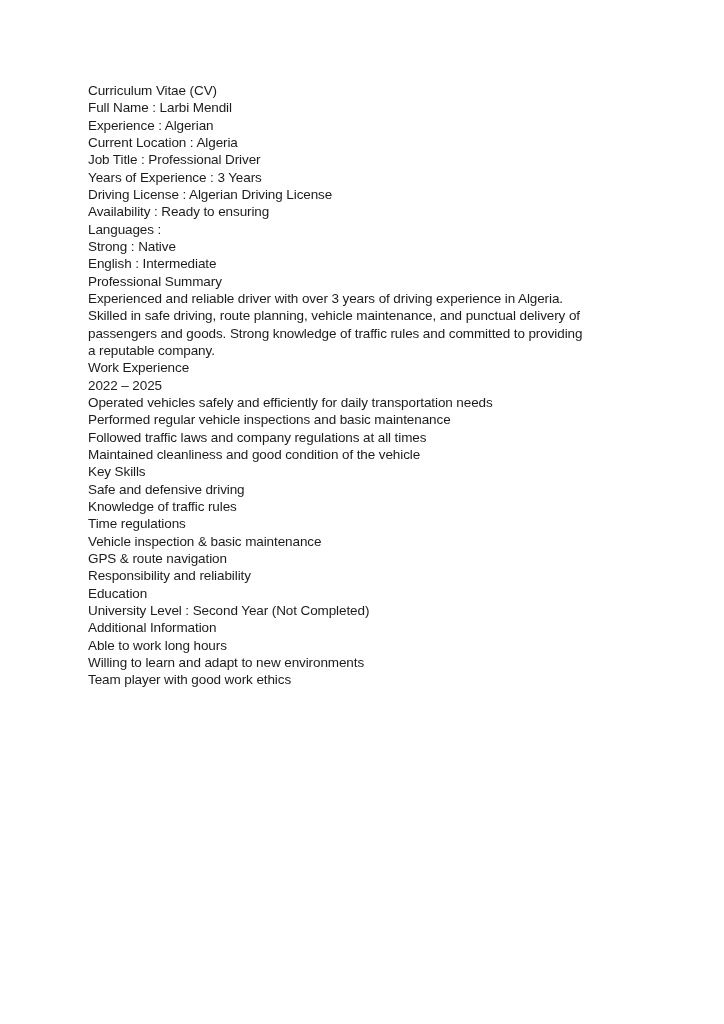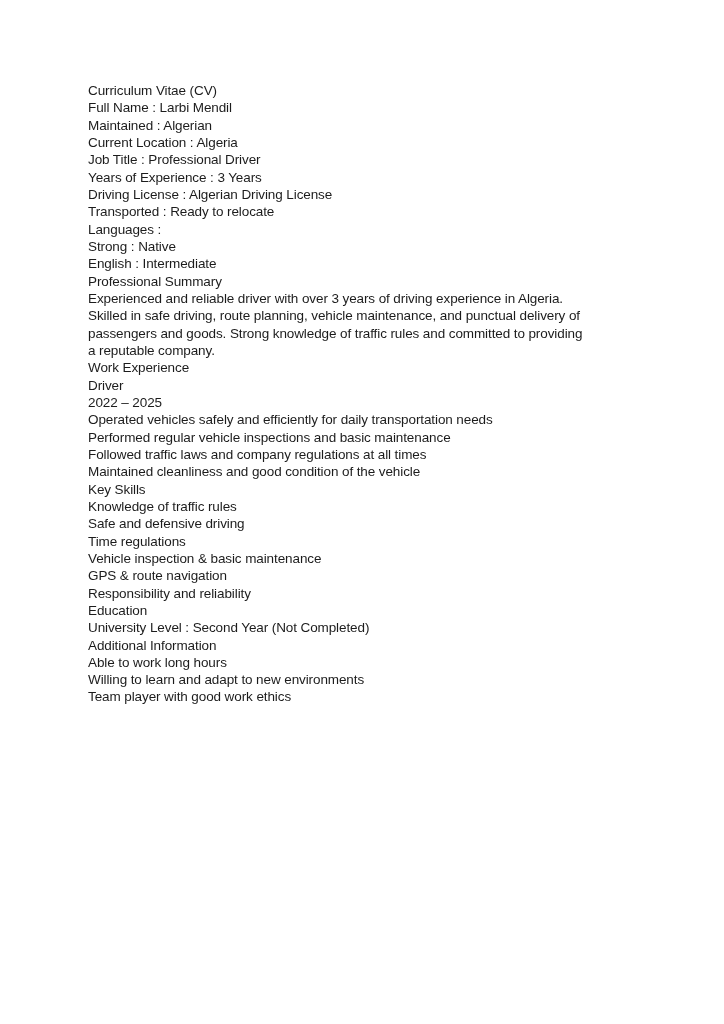--- a/index.html
+++ b/index.html
@@ -39,7 +39,7 @@
   <div class="section">
     <div class="line">Curriculum Vitae (CV)</div>
     <div class="line">Full Name : Larbi Mendil</div>
-    <div class="line">Maintained : Algerian</div>
+    <div class="line">Experience : Algerian</div>
     <div class="line">Current Location : Algeria</div>
     <div class="line">Job Title : Professional Driver</div>
     <div class="line">Years of Experience : 3 Years</div>

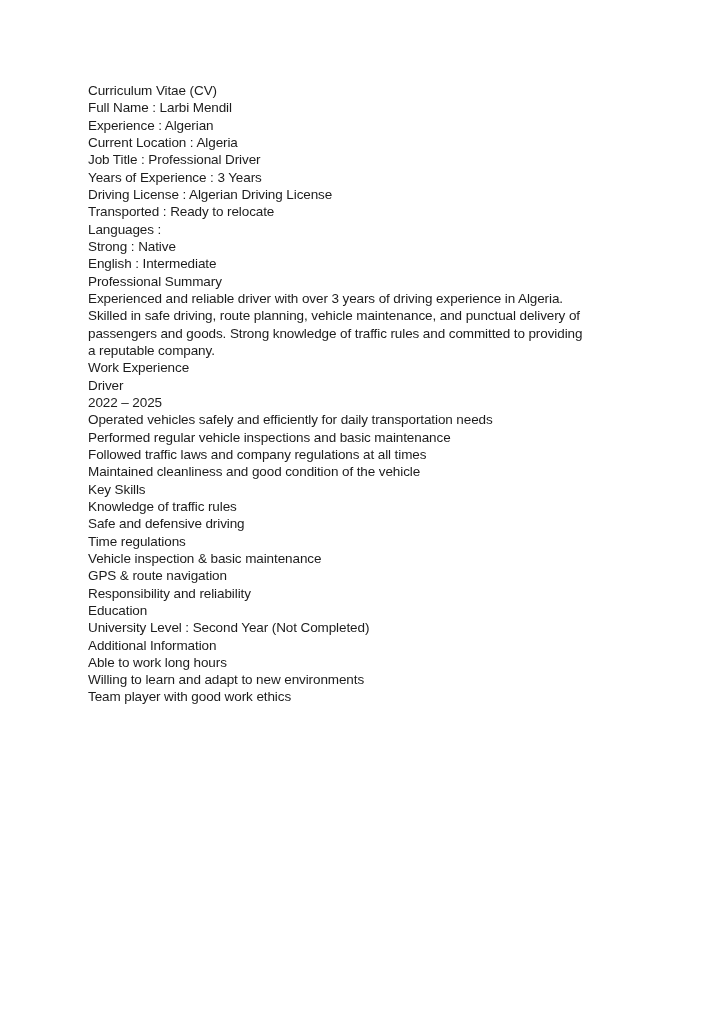--- a/index.html
+++ b/index.html
@@ -44,7 +44,7 @@
     <div class="line">Job Title : Professional Driver</div>
     <div class="line">Years of Experience : 3 Years</div>
     <div class="line">Driving License : Algerian Driving License</div>
-    <div class="line">Transported : Ready to relocate</div>
+    <div class="line">Availability : Ready to ensuring</div>
   </div>
 
   <div class="section">

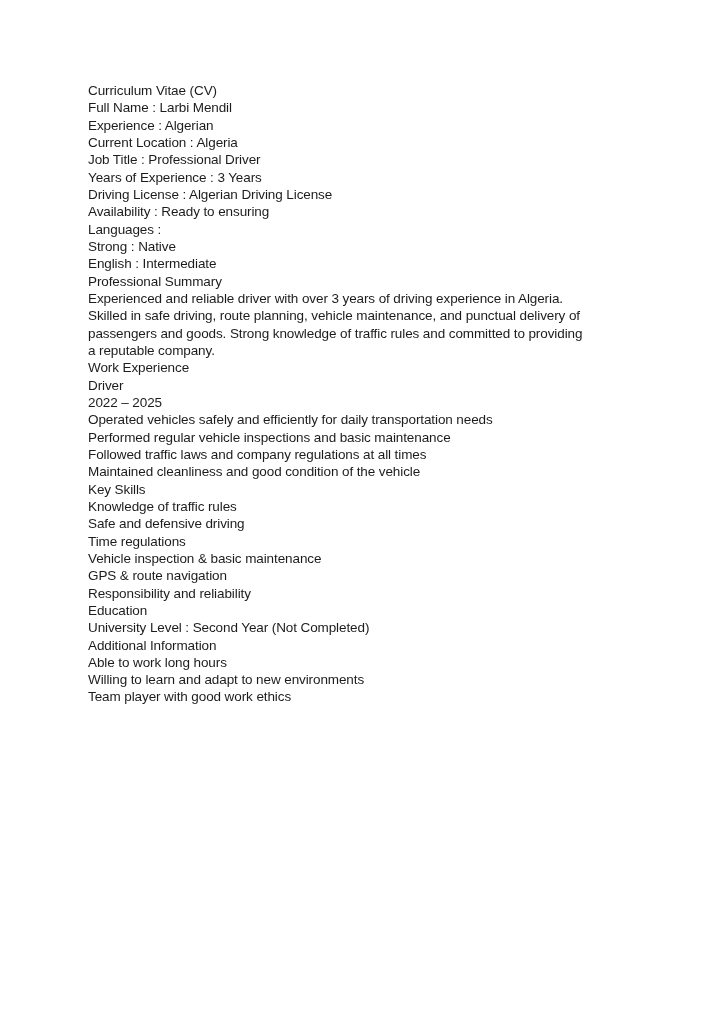--- a/index.html
+++ b/index.html
@@ -63,7 +63,6 @@
 
   <div class="section">
     <div class="line">Work Experience</div>
-    <div class="line">Driver</div>
     <div class="line">2022 – 2025</div>
     <div class="line">Operated vehicles safely and efficiently for daily transportation needs</div>
     <div class="line">Performed regular vehicle inspections and basic maintenance</div>

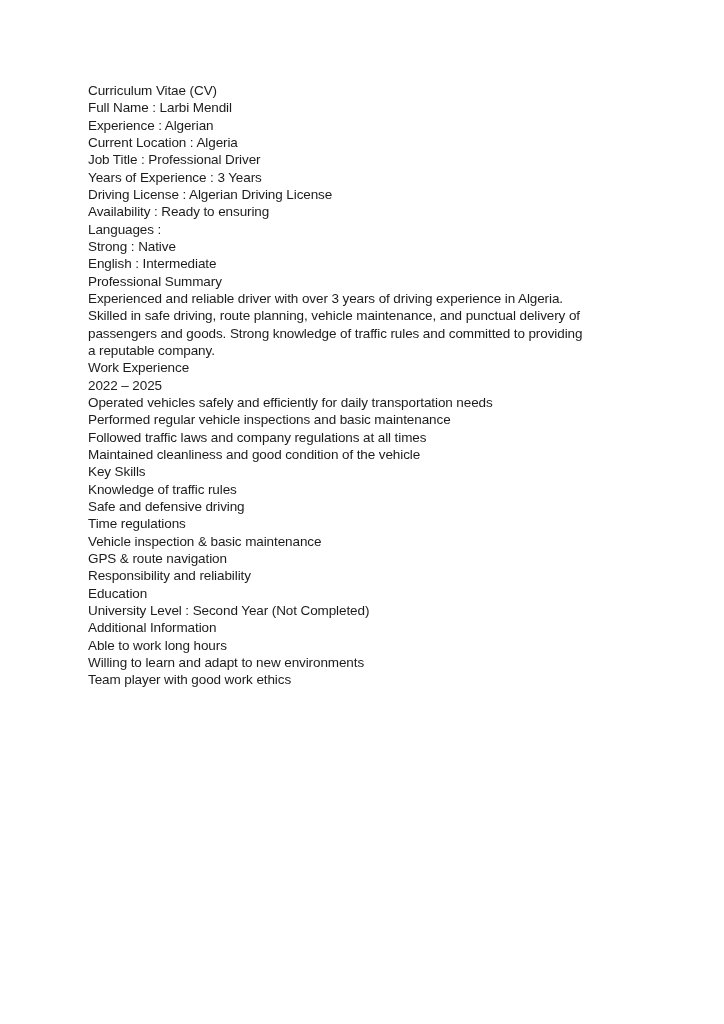--- a/index.html
+++ b/index.html
@@ -72,8 +72,8 @@
 
   <div class="section">
     <div class="line">Key Skills</div>
+    <div class="line">Safe and defensive driving</div>
     <div class="line">Knowledge of traffic rules</div>
-    <div class="line">Safe and defensive driving</div>
     <div class="line">Time regulations</div>
     <div class="line">Vehicle inspection &amp; basic maintenance</div>
     <div class="line">GPS &amp; route navigation</div>

